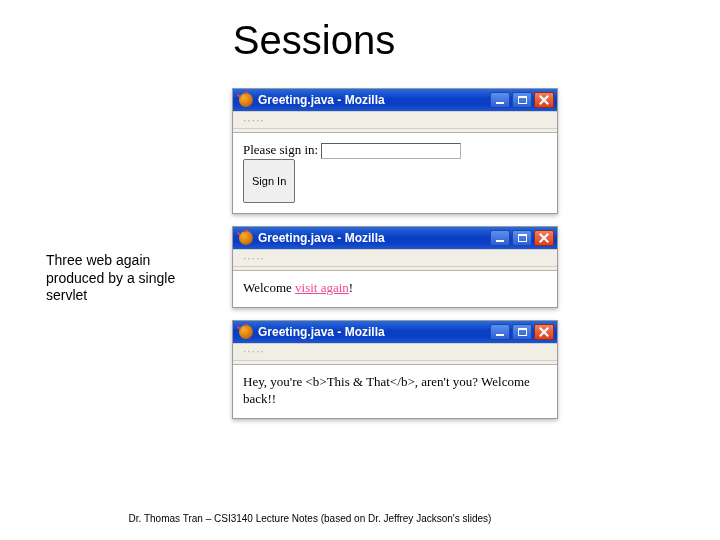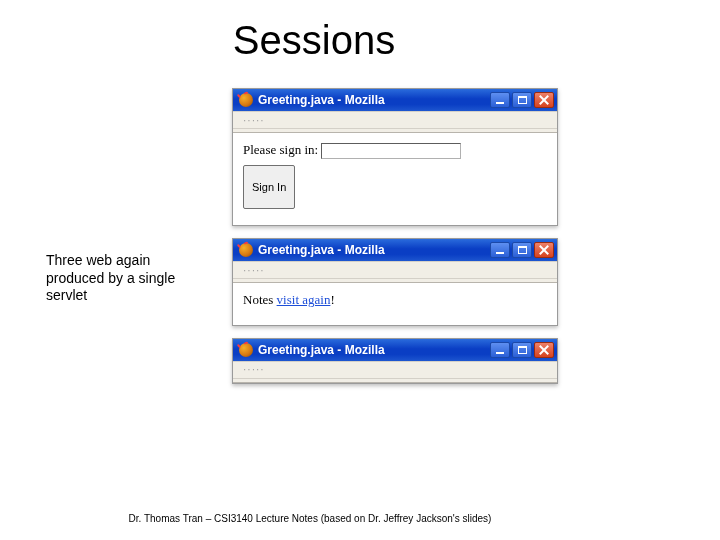--- a/index.html
+++ b/index.html
@@ -139,7 +139,7 @@
     font-size: 13px;
     line-height: 1.35;
   }
-  .content .row { margin-bottom: 6px; }
+  .content .row { margin-bottom: 0; }
   .textinput {
     border: 1px inset #b0b0b0;
     width: 140px;

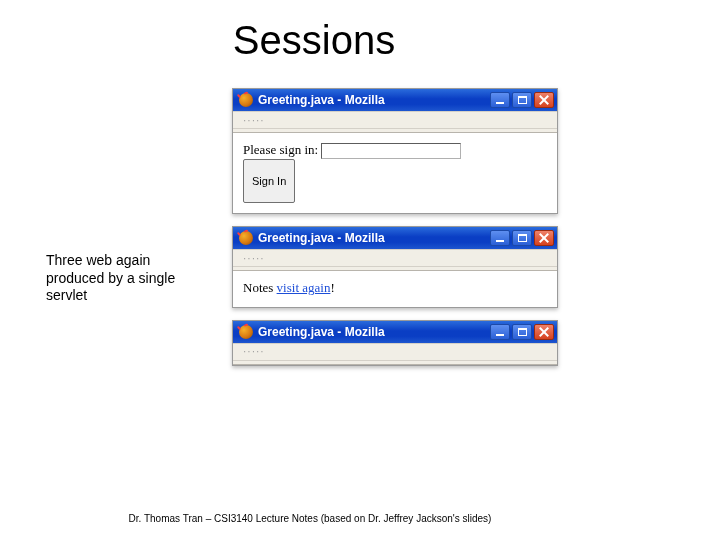--- a/index.html
+++ b/index.html
@@ -223,7 +223,7 @@
       <div class="toolbar"></div>
       <div class="content">
         <div class="row">
-          <span>Notes </span><a href="#" class="link">visit again</a><span>!</span>
+          <span>Welcome </span><a href="#" class="link">visit again</a><span>!</span>
         </div>
       </div>
     </div>

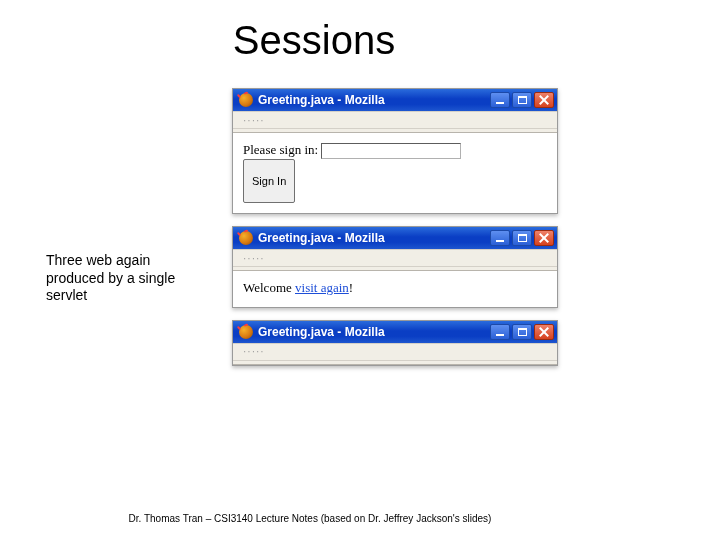--- a/index.html
+++ b/index.html
@@ -157,7 +157,7 @@
     border: 1px solid #707070;
     border-radius: 2px;
   }
-  a.link { color: #1d4ed8; text-decoration: underline; }
+  a.link { color: #ec4899; text-decoration: underline; }
 </style>
 </head>
 <body>

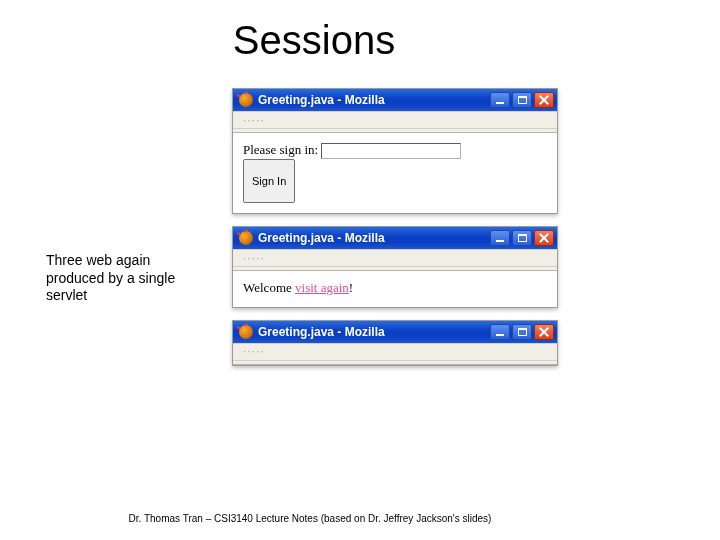--- a/index.html
+++ b/index.html
@@ -248,6 +248,9 @@
         <span class="menudot">·····</span>
       </div>
       <div class="toolbar"></div>
+      <div class="content">
+        <div class="row">Hey, you're &lt;b&gt;This &amp; That&lt;/b&gt;, aren't you? Welcome back!!</div>
+      </div>
     </div>
 
   </div>

